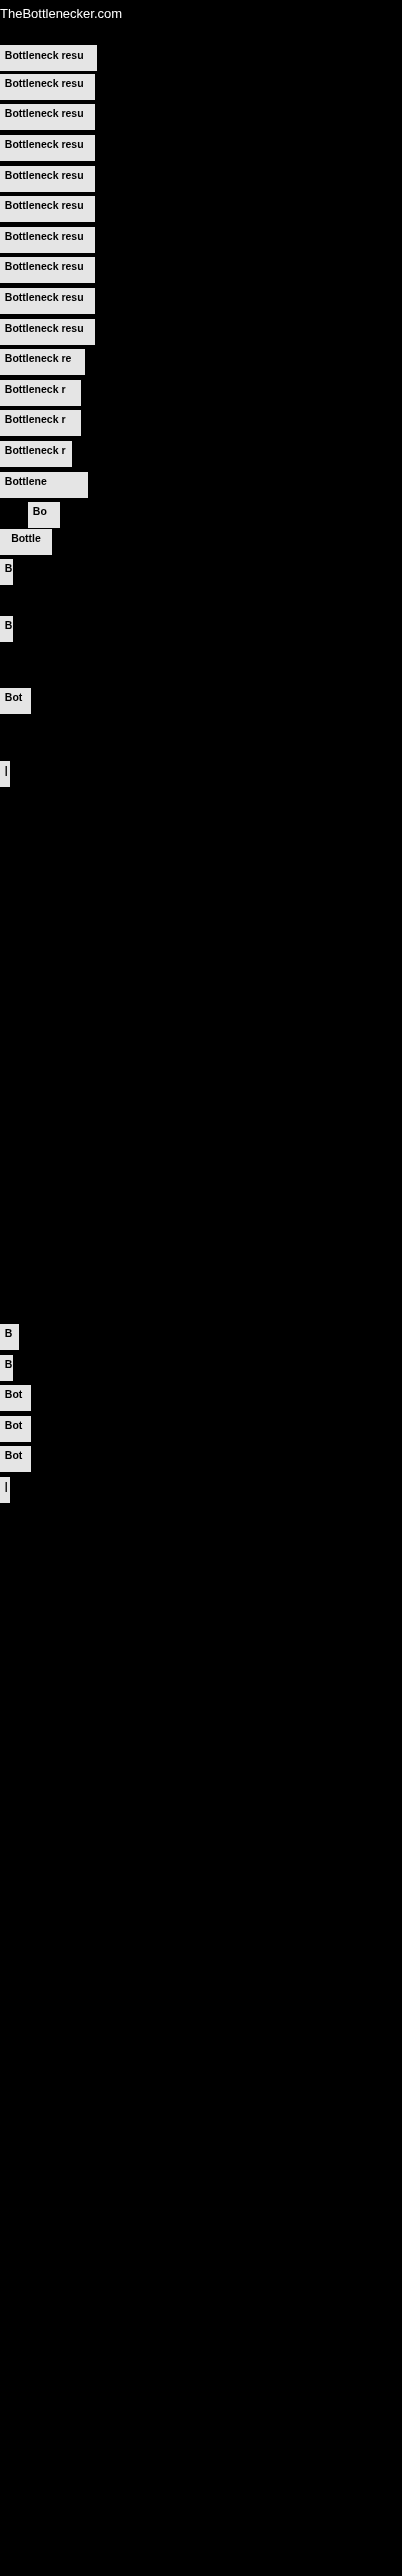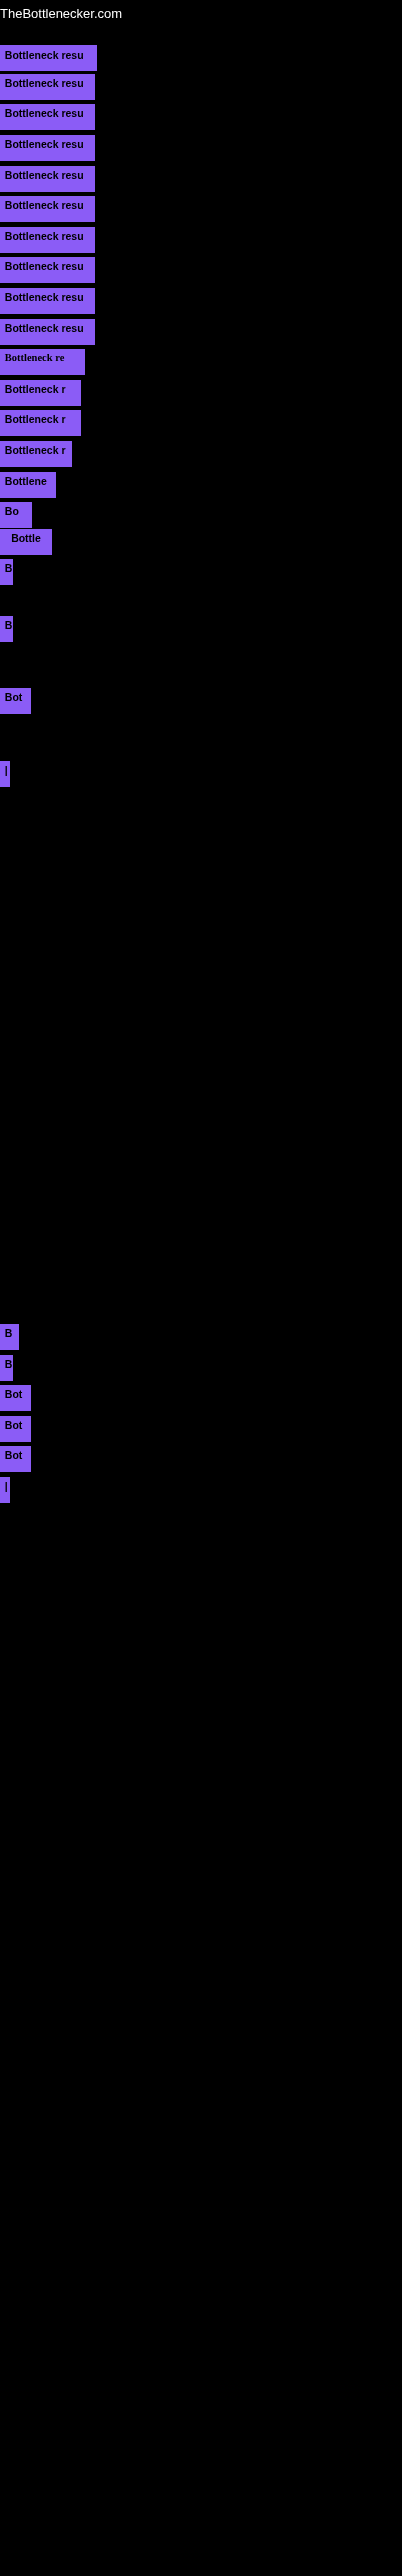--- a/index.html
+++ b/index.html
@@ -23,7 +23,7 @@
     .bottleneck-item {
       position: absolute;
       left: 0;
-      background-color: #8b5cf6;
+      background-color: #e5e5e5;
       color: #000000;
       font-size: 10.5px;
       font-weight: bold;

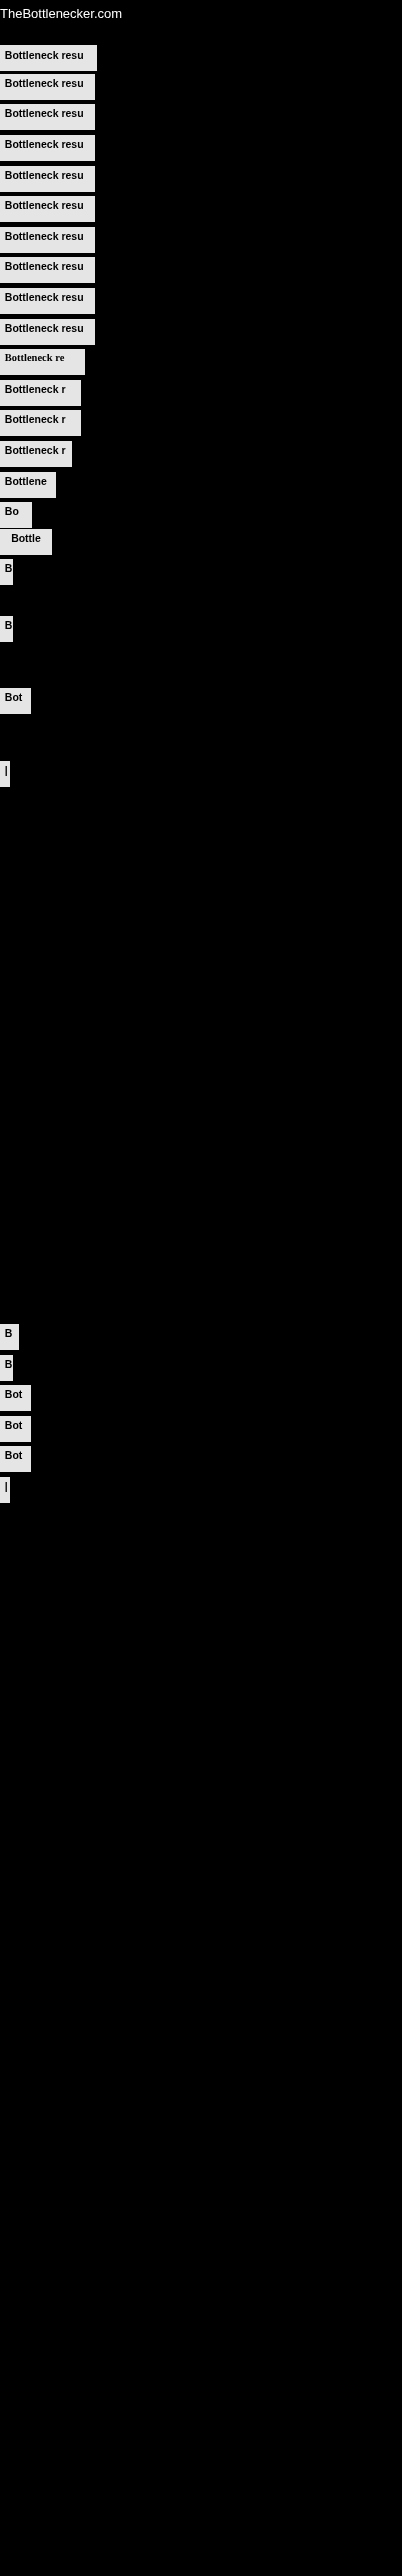--- a/index.html
+++ b/index.html
@@ -48,7 +48,7 @@
     <div class="bottleneck-item" style="top: 229px; height: 26px; width: 95px;">Bottleneck resu</div>
     <div class="bottleneck-item" style="top: 260px; height: 26px; width: 95px;">Bottleneck resu</div>
     <div class="bottleneck-item" style="top: 291px; height: 26px; width: 95px;">Bottleneck resu</div>
-    <div class="bottleneck-item" style="top: 321px; height: 26px; width: 85px; font-family: Liberation Serif, serif;">Bottleneck re</div>
+    <div class="bottleneck-item" style="top: 321px; height: 26px; width: 85px;">Bottleneck re</div>
     <div class="bottleneck-item" style="top: 352px; height: 26px; width: 81px;">Bottleneck r</div>
     <div class="bottleneck-item" style="top: 382px; height: 26px; width: 81px;">Bottleneck r</div>
     <div class="bottleneck-item" style="top: 413px; height: 26px; width: 72px;">Bottleneck r</div>

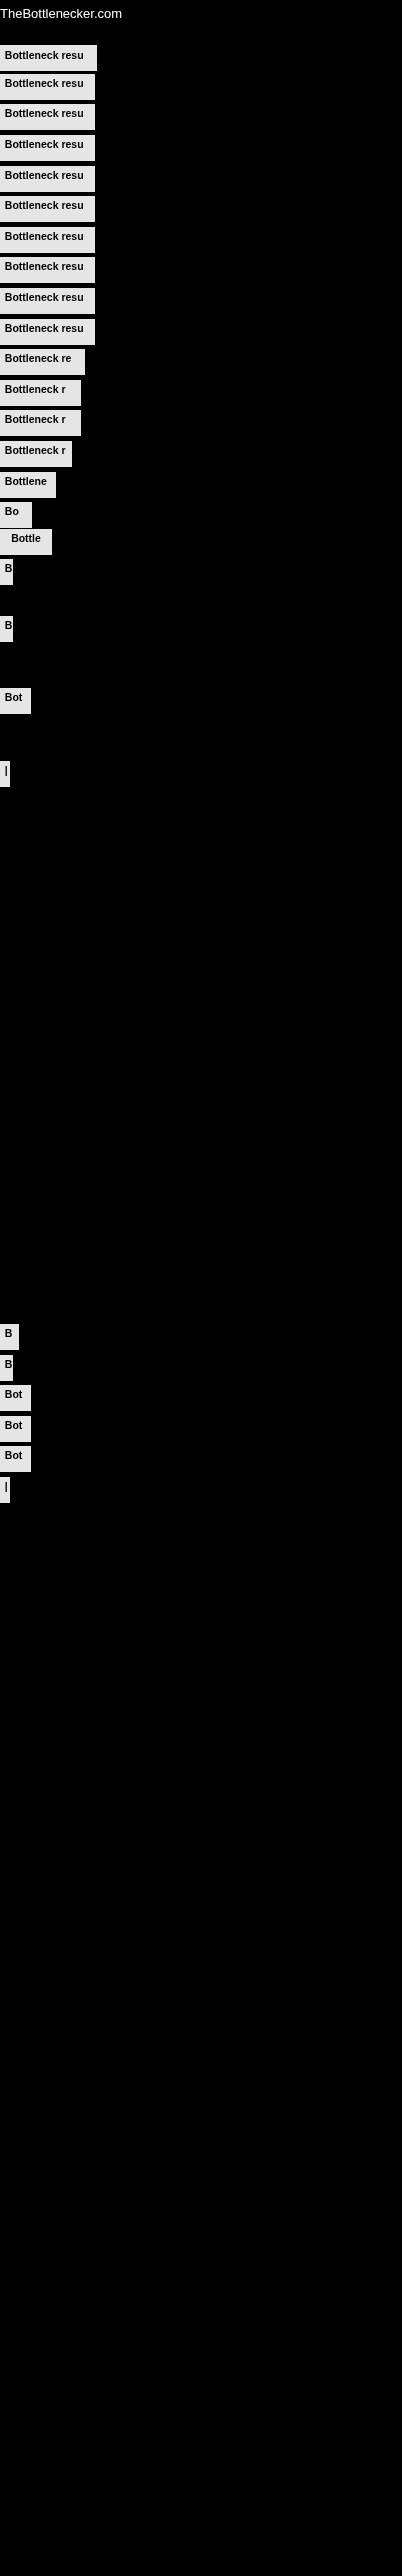--- a/index.html
+++ b/index.html
@@ -52,7 +52,7 @@
     <div class="bottleneck-item" style="top: 352px; height: 26px; width: 81px;">Bottleneck r</div>
     <div class="bottleneck-item" style="top: 382px; height: 26px; width: 81px;">Bottleneck r</div>
     <div class="bottleneck-item" style="top: 413px; height: 26px; width: 72px;">Bottleneck r</div>
-    <div class="bottleneck-item" style="top: 444px; height: 26px; width: 56px;">Bottlene</div>
+    <div class="bottleneck-item" style="top: 444px; height: 26px; width: 88px;">Bottlene</div>
     <div class="bottleneck-item" style="top: 474px; height: 26px; width: 32px;">Bo</div>
     <div class="bottleneck-item" style="top: 501px; height: 26px; width: 52px; text-align: center;">Bottle</div>
     <div class="bottleneck-item" style="top: 531px; height: 26px; width: 13px;">B</div>

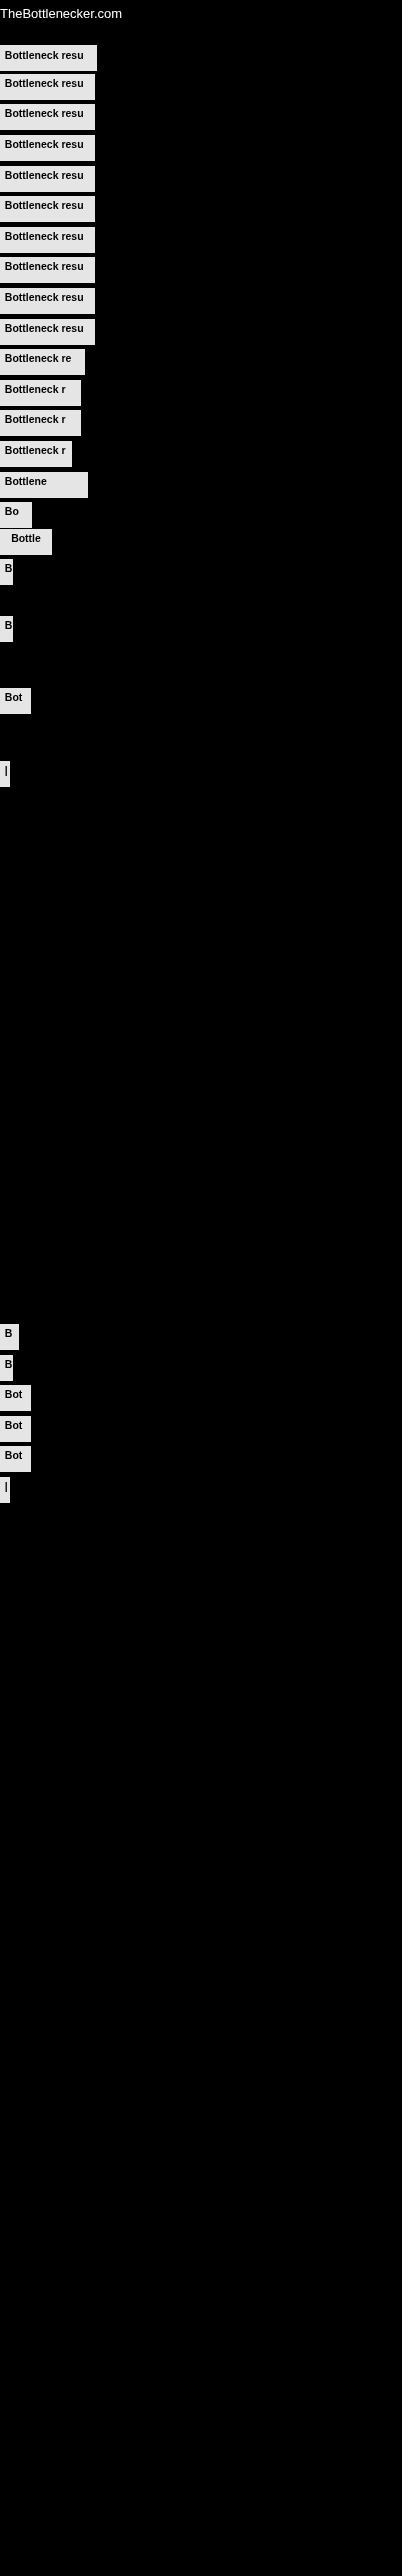--- a/index.html
+++ b/index.html
@@ -53,7 +53,7 @@
     <div class="bottleneck-item" style="top: 382px; height: 26px; width: 81px;">Bottleneck r</div>
     <div class="bottleneck-item" style="top: 413px; height: 26px; width: 72px;">Bottleneck r</div>
     <div class="bottleneck-item" style="top: 444px; height: 26px; width: 88px;">Bottlene</div>
-    <div class="bottleneck-item" style="top: 474px; height: 26px; width: 32px;">Bo</div>
+    <div class="bottleneck-item" style="top: 474px; height: 26px; width: 32px; margin-left: 28px;">Bo</div>
     <div class="bottleneck-item" style="top: 501px; height: 26px; width: 52px; text-align: center;">Bottle</div>
     <div class="bottleneck-item" style="top: 531px; height: 26px; width: 13px;">B</div>
     <div class="bottleneck-item" style="top: 588px; height: 26px; width: 13px;">B</div>

